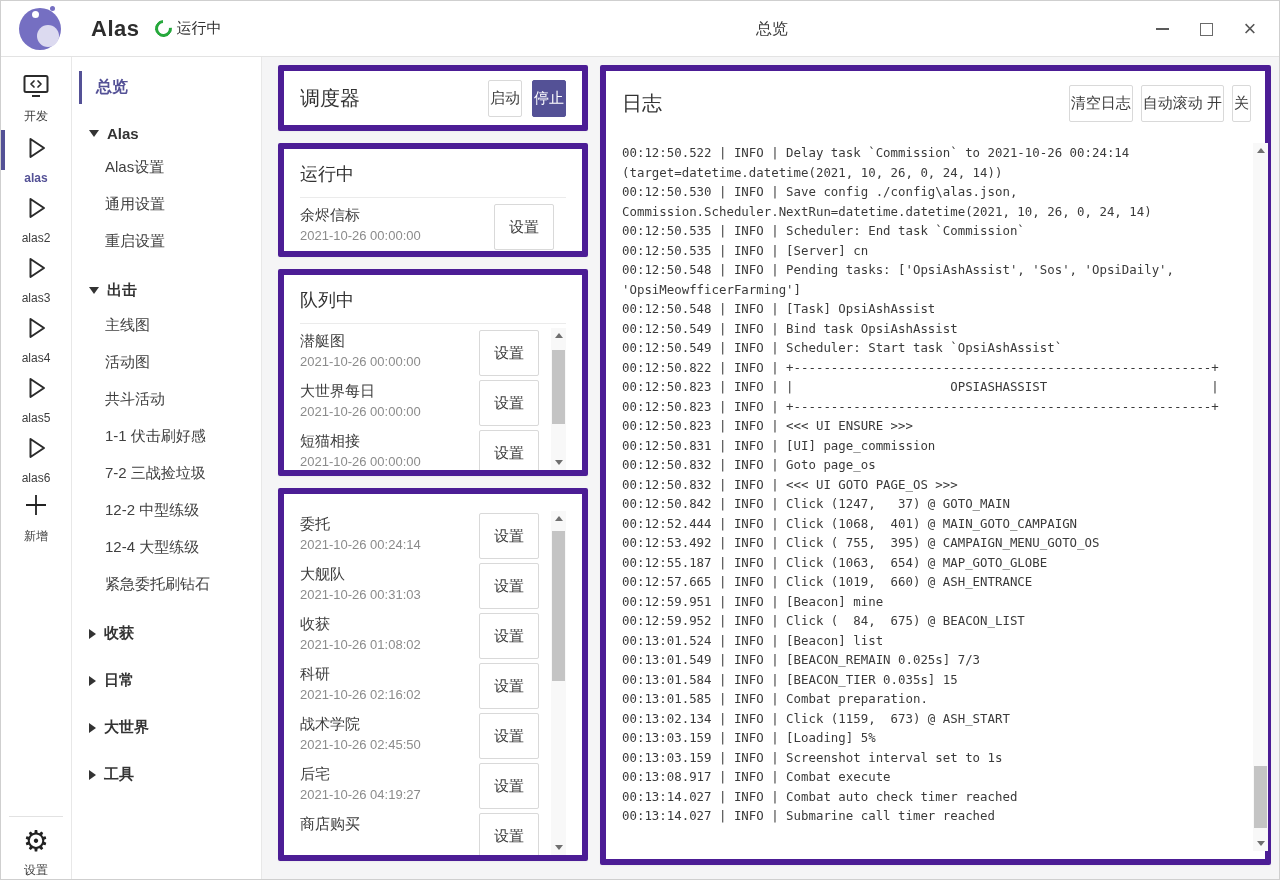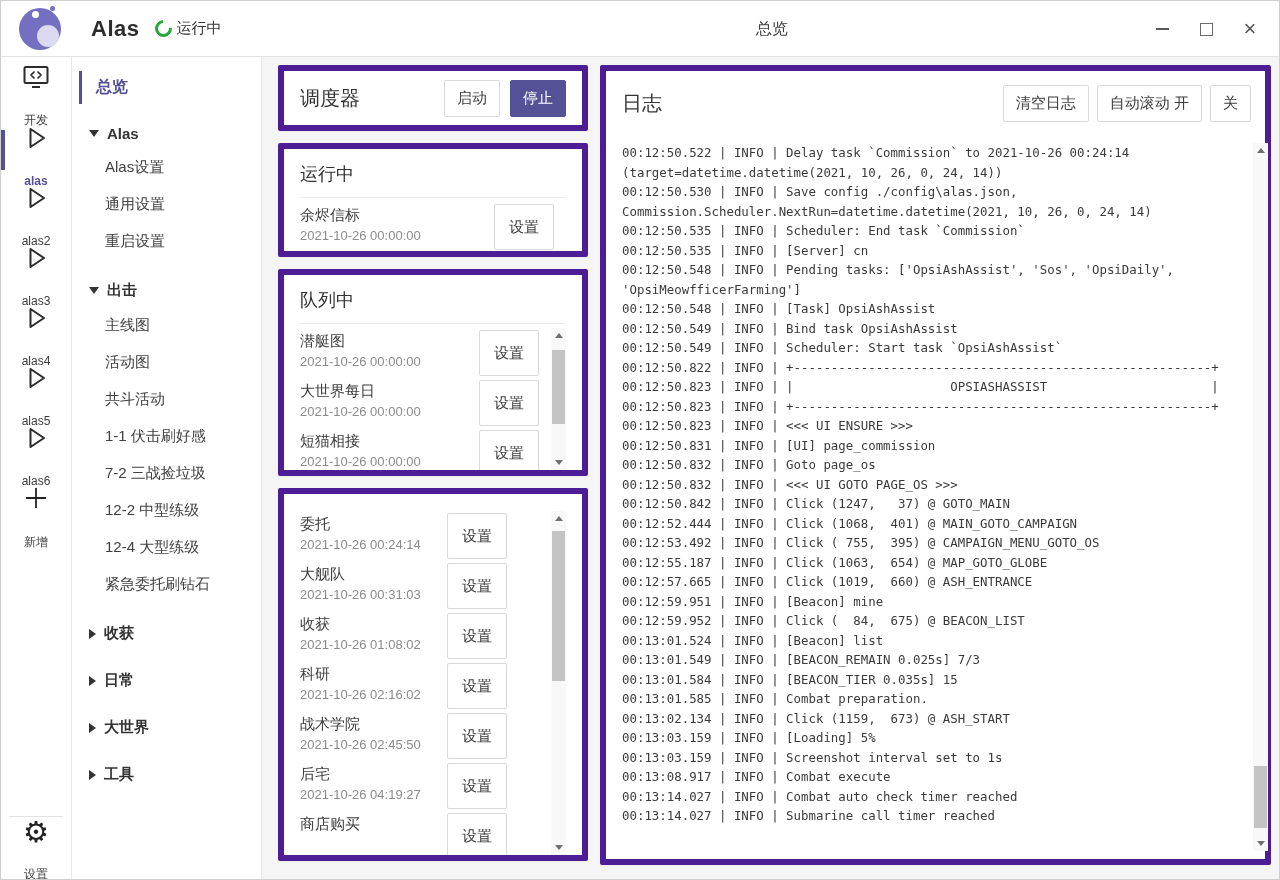--- a/index.html
+++ b/index.html
@@ -49,7 +49,7 @@
   .card { background:#fff; border:6px solid #4c1d95; border-radius:2px; box-shadow:0 1px 2px rgba(0,0,0,.04); }
   .sched-card { flex:0 0 66px; display:flex; align-items:center; padding:0 16px; }
   .sched-title { font-size:20px; color:#333; flex:1; }
-  .btn { font-family:inherit; font-size:15px; background:#fff; border:1px solid #d9d9d9; border-radius:2px; color:#3c3c3c; padding:8px 12px; cursor:pointer; }
+  .btn { font-family:inherit; font-size:15px; background:#fff; border:1px solid #d9d9d9; border-radius:2px; color:#3c3c3c; padding:8px 1px; cursor:pointer; }
   .btn.primary { background:var(--accent,#545196); border-color:var(--accent,#545196); color:#fff; }
   .sched-card .btn + .btn { margin-left:10px; }
   .sec-card { padding:13px 16px 0 16px; display:flex; flex-direction:column; min-height:0; }

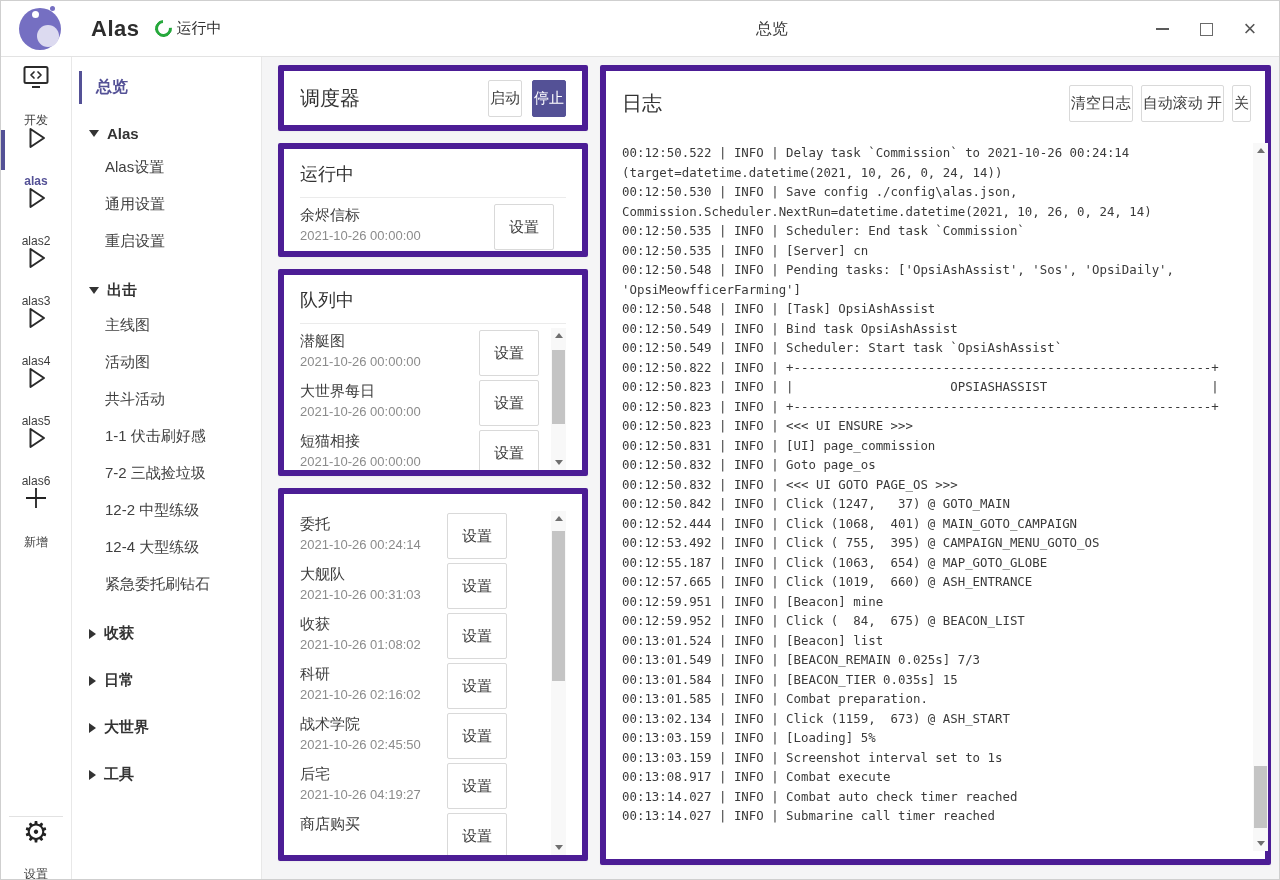--- a/index.html
+++ b/index.html
@@ -27,7 +27,7 @@
 
   
   .rail { width:71px; flex:0 0 71px; background:#fff; border-right:1px solid #e8e8e8; display:flex; flex-direction:column; padding-top:8px; }
-  .rail-item { height:60px; display:flex; flex-direction:column; align-items:center; justify-content:flex-start; gap:19px; position:relative; cursor:pointer; }
+  .rail-item { height:60px; display:flex; flex-direction:column; align-items:center; justify-content:flex-end; gap:6px; position:relative; cursor:pointer; }
   .rail-item .lbl { font-size:12px; color:#3c3c3c; }
   .rail-item.active .lbl { color:var(--accent,#545196); font-weight:bold; }
   .rail-item.active::before { content:""; position:absolute; left:0; top:5px; bottom:15px; width:4px; background:var(--accent,#545196); }

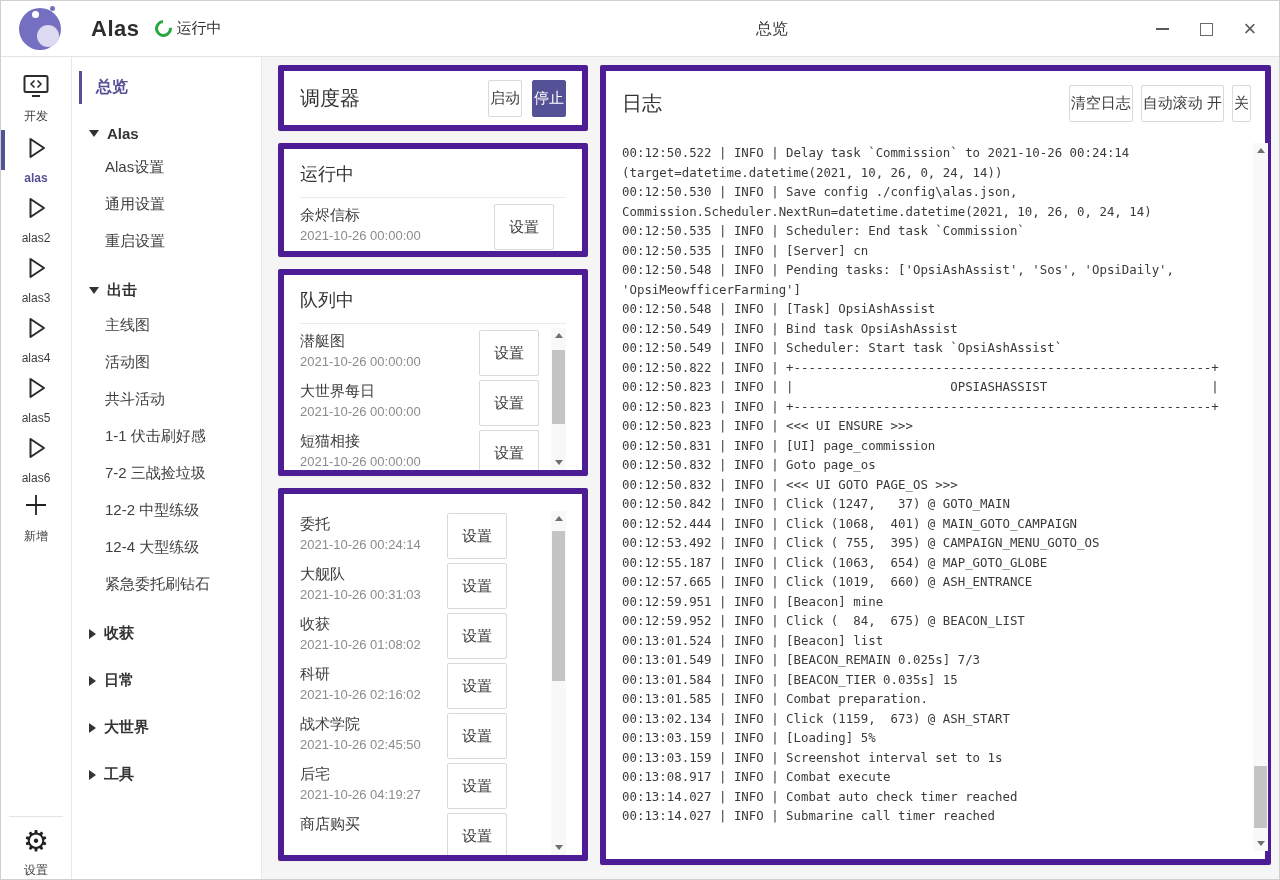--- a/index.html
+++ b/index.html
@@ -64,7 +64,7 @@
   .running-card { flex:0 0 114px; }
   .queue-card .task-rows { height:142px; }
   .waiting-card { flex:1; min-height:0; }
-  .waiting-card .task-area { flex:1;gap:32px; }
+  .waiting-card .task-area { flex:1; }
 
   
   .sb { width:15px; flex:0 0 15px; background:#f8f8f8; display:flex; flex-direction:column; }

